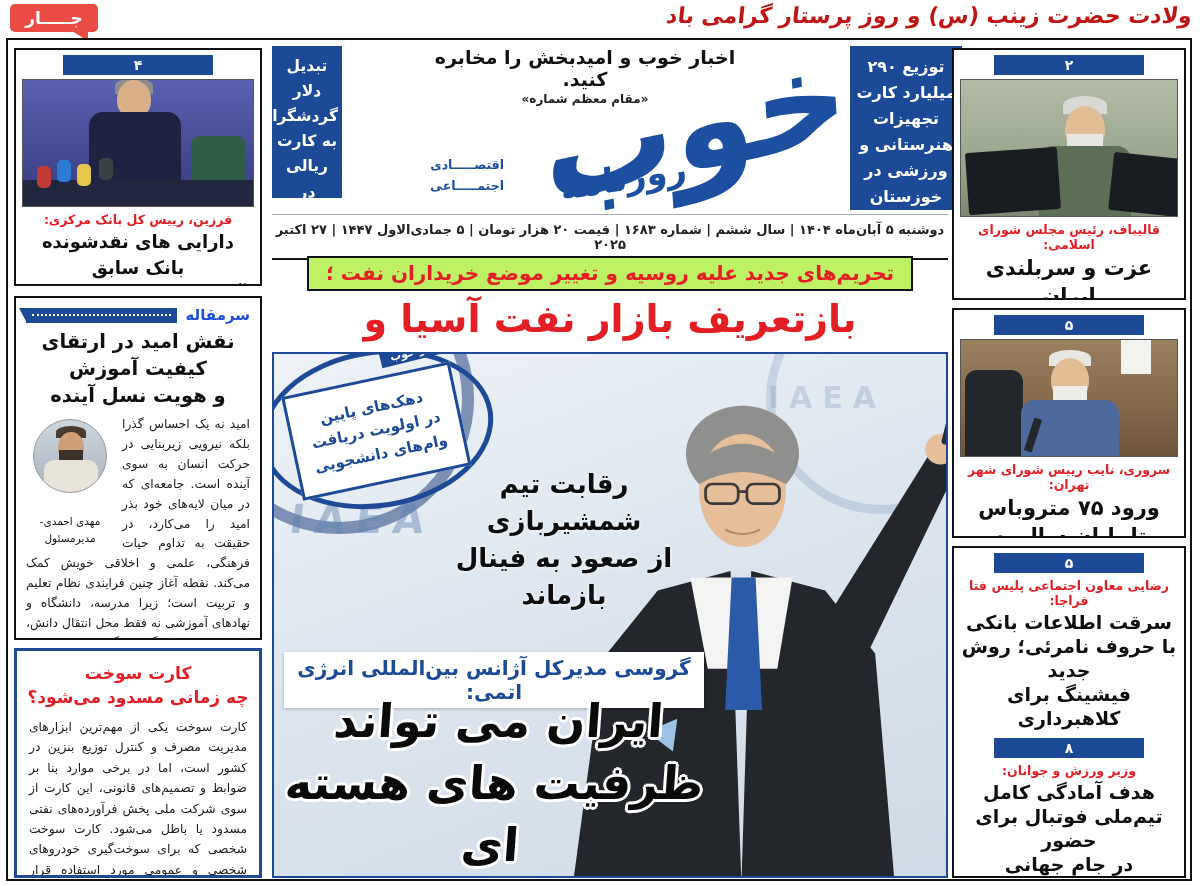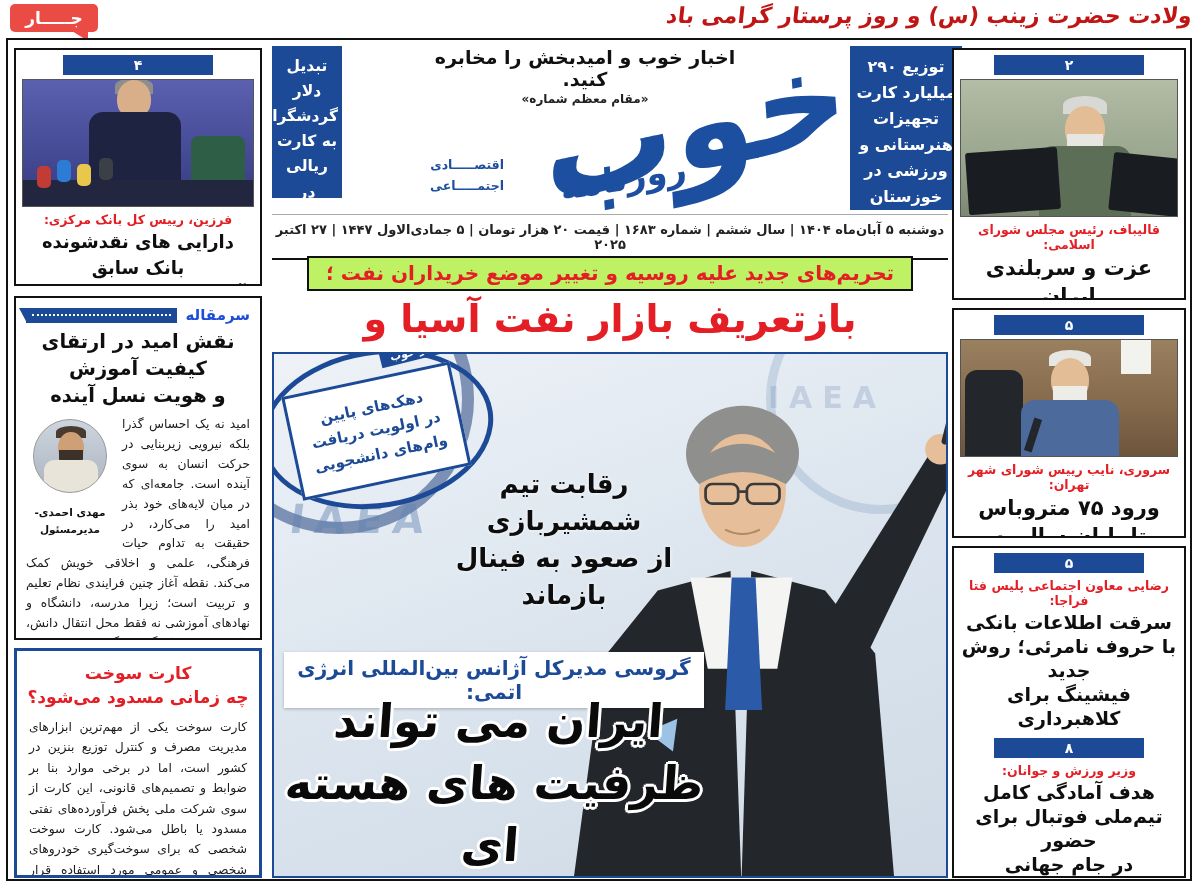--- a/index.html
+++ b/index.html
@@ -82,7 +82,7 @@
   .author-hairband { position:absolute; left:22px; top:6px; width:30px; height:12px; background:#4a3b30; border-radius:50% 50% 0 0; }
   .author-beard { position:absolute; left:25px; top:30px; width:24px; height:16px; background:#3c3128; border-radius:0 0 45% 45%; }
   .author-suit { position:absolute; left:10px; top:40px; width:54px; height:34px; background:#e8e4da; border-radius:10px 10px 0 0; }
-  .author-name { font-size:10.5px; font-weight:bold; margin-top:11px; color:#111; }
+  .author-name { font-size:10.5px; font-weight:normal; margin-top:20px; color:#111; }
   .fuel-box { border:3px solid #1c4a96; }
   .fuel-headline { color:#e31e24; font-size:17px; line-height:24px; font-weight:900; text-align:center; margin:10px 6px 8px; }
   .fuel-body { font-size:12.3px; line-height:1.66; text-align:justify; color:#1a1a1a; margin:0 12px; }

